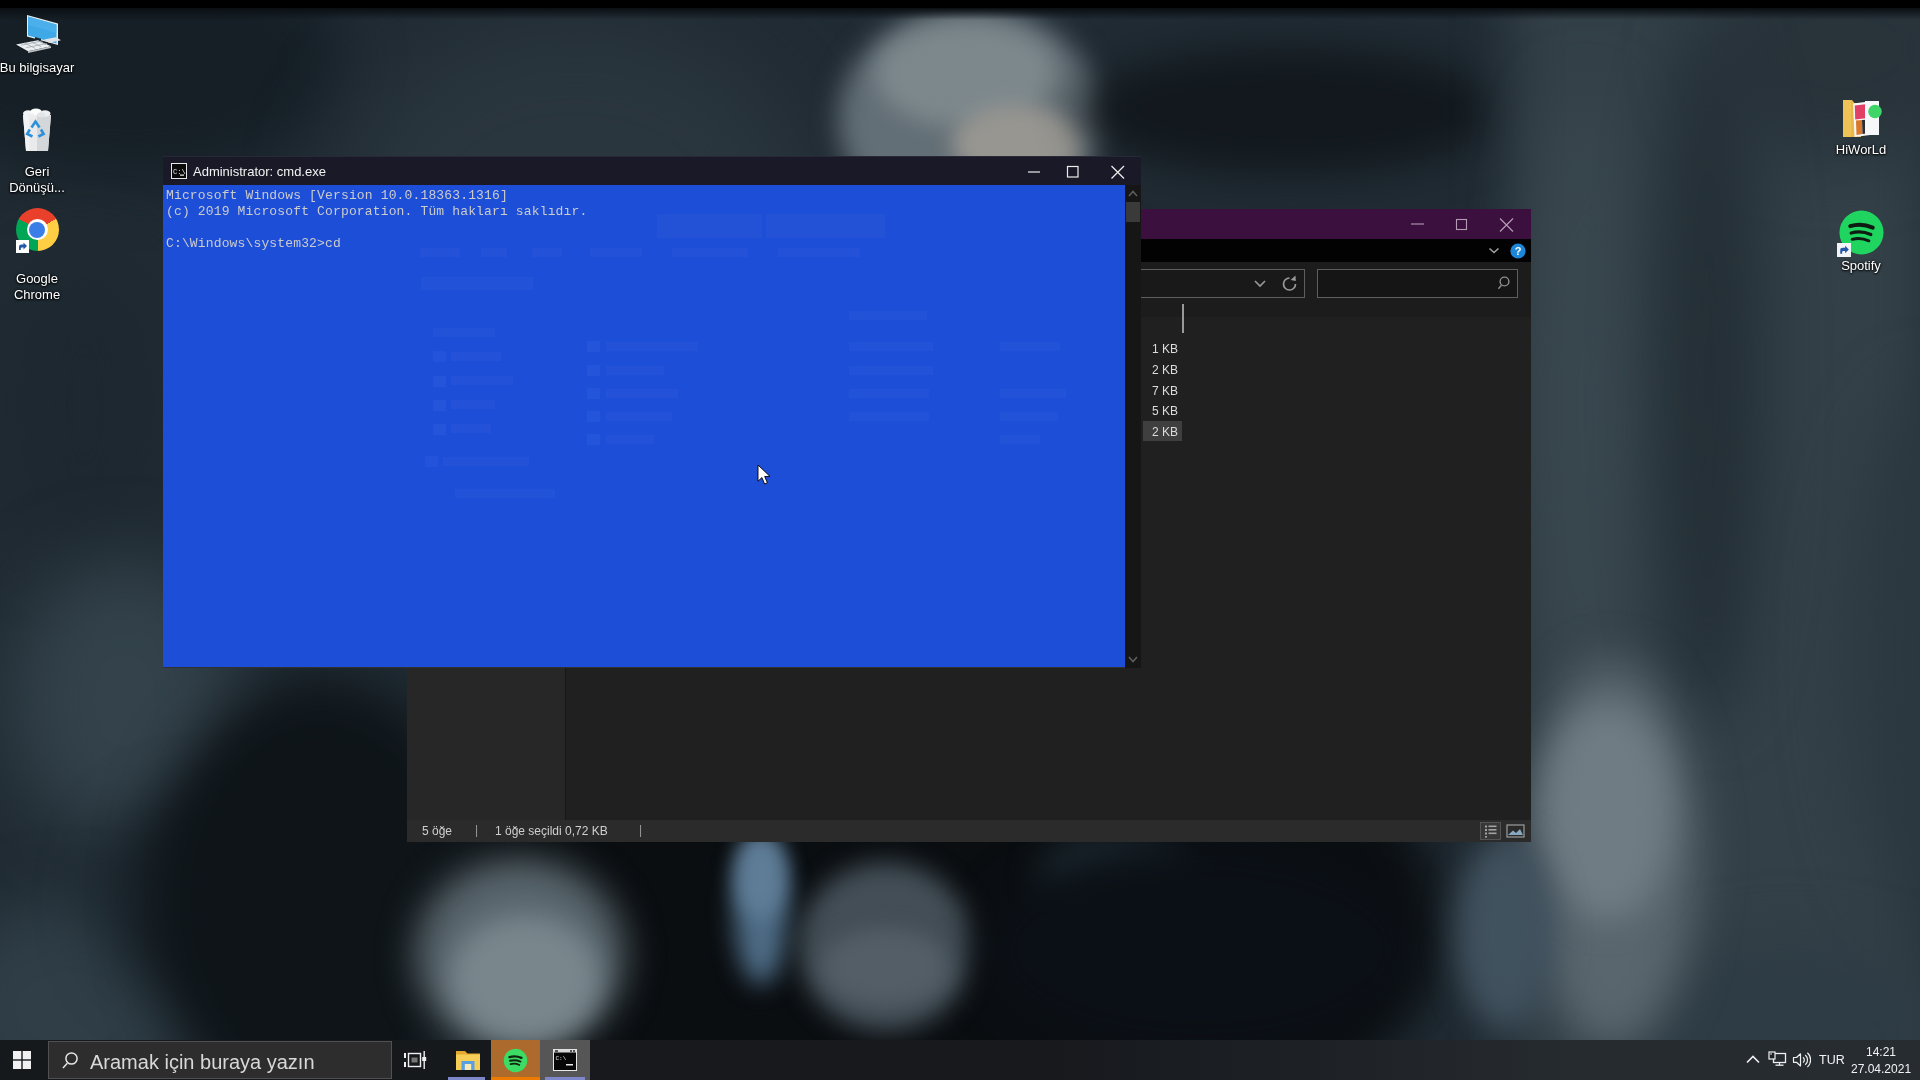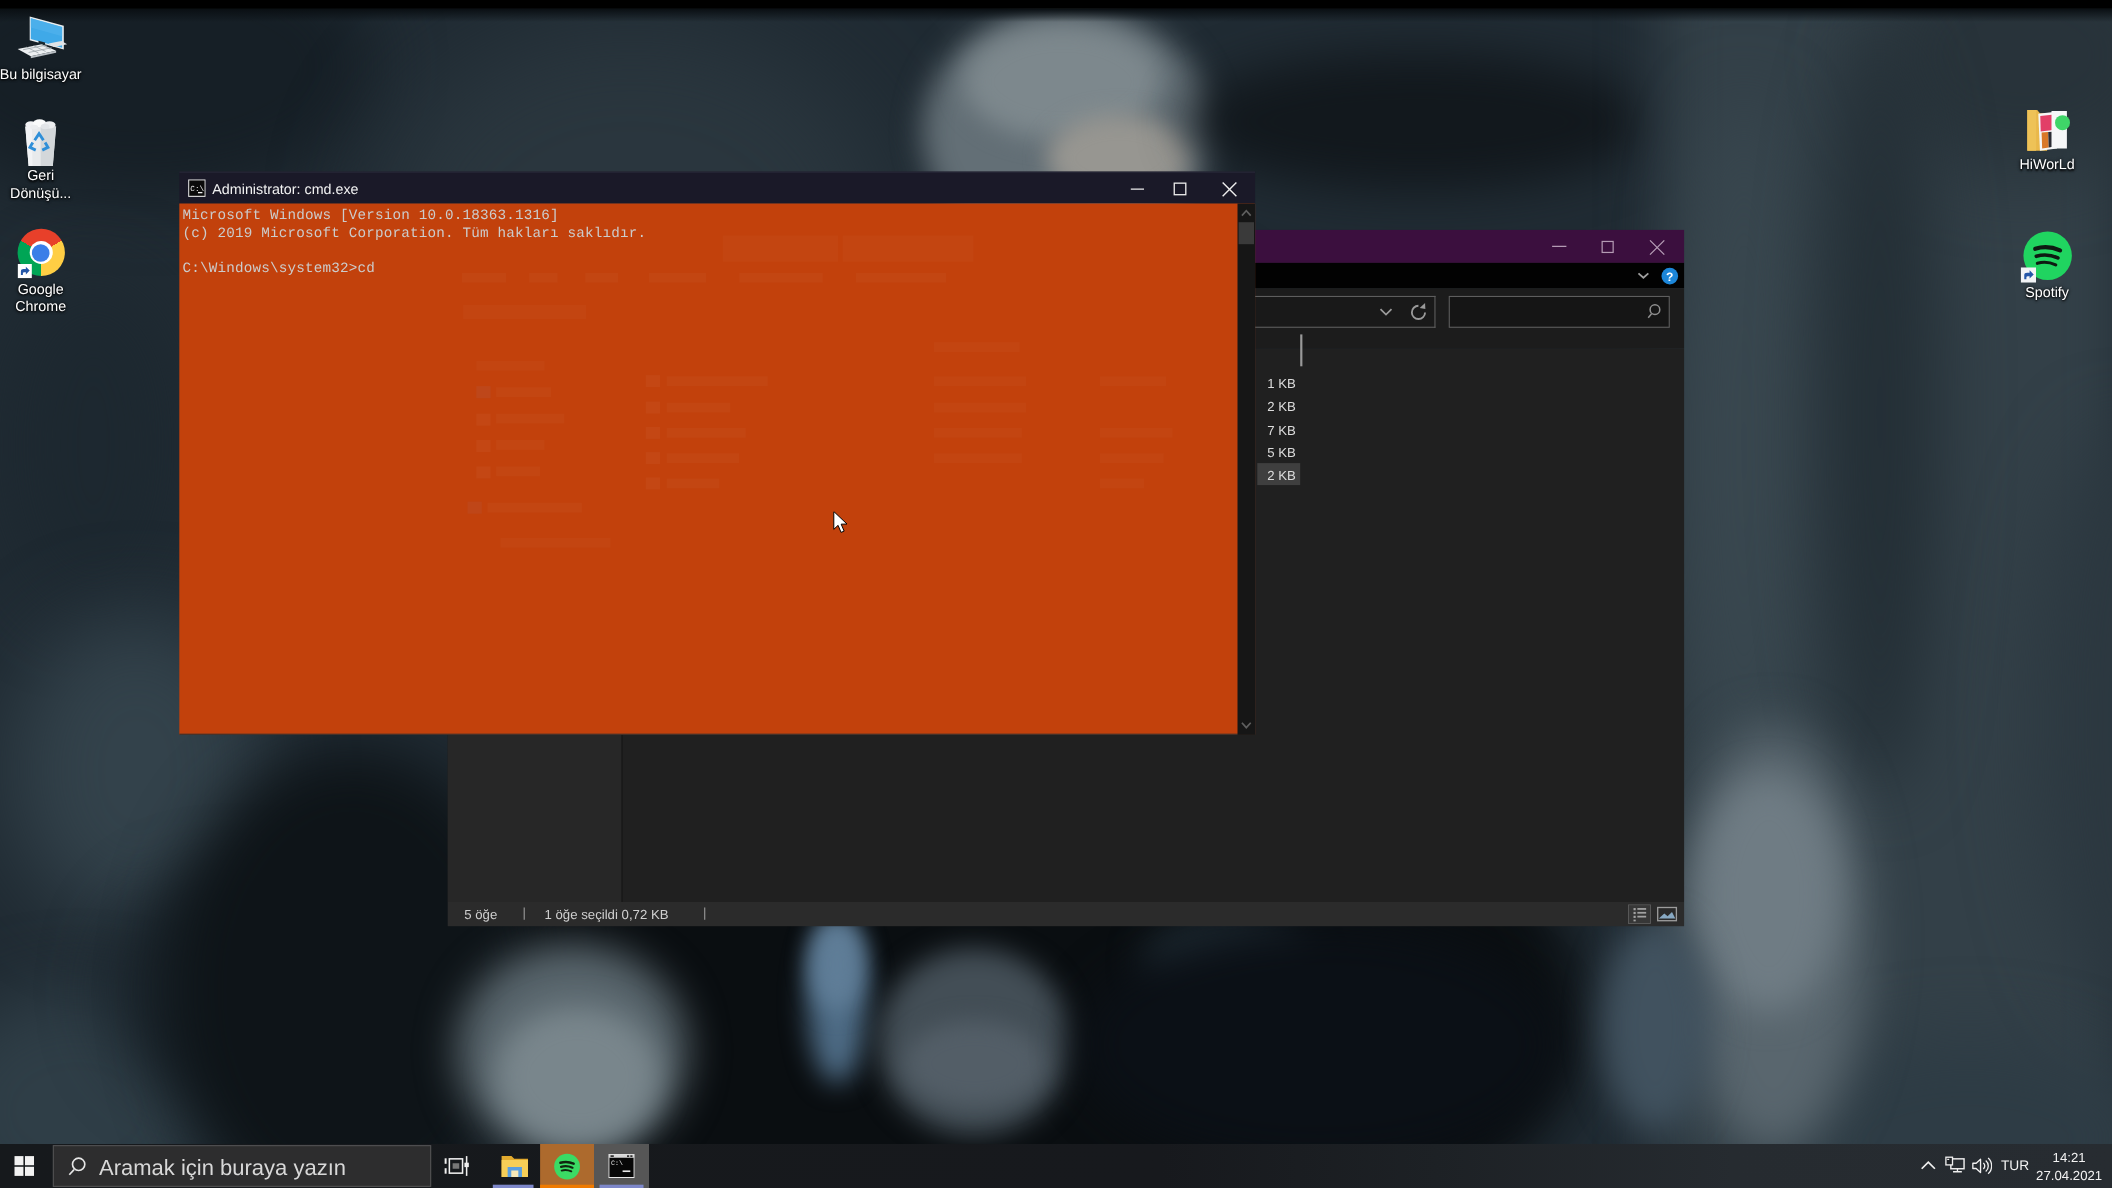--- a/index.html
+++ b/index.html
@@ -99,7 +99,7 @@
         <path d="M26 23.5 L28.6 28 L23.4 30.5"></path>
       </g>
     </svg>
-    <div style="margin-top:0px;line-height:16px">Geri<br>Dönüşü...</div>
+    <div style="margin-top:12px;line-height:16px">Geri<br>Dönüşü...</div>
   </div>
 
   <div class="icon" style="left:-1px;top:208px">

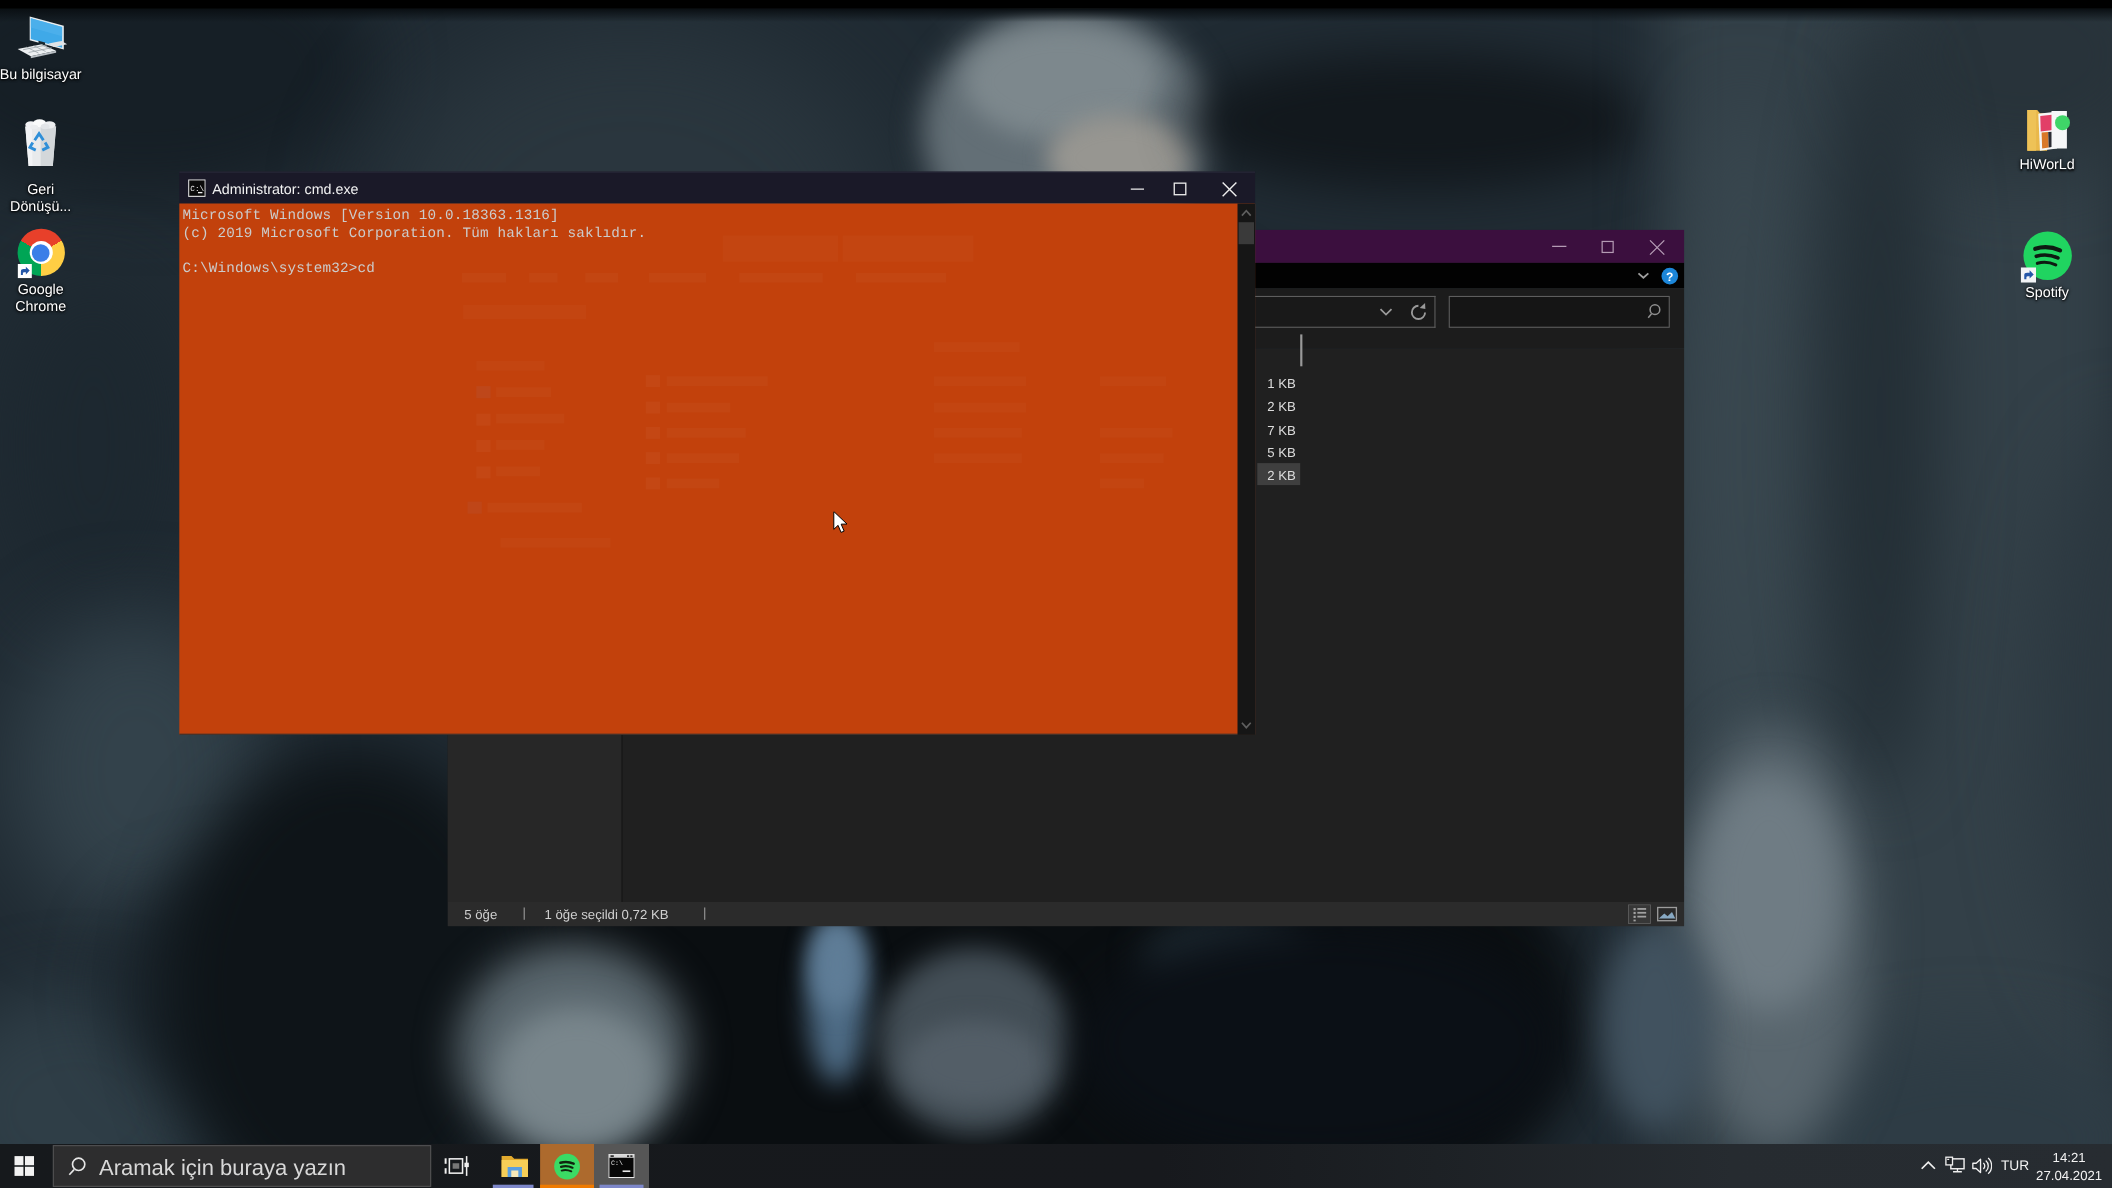--- a/index.html
+++ b/index.html
@@ -220,7 +220,7 @@
     </svg>
   </div>
 
-  <div class="abs" style="left:0;top:29px;width:978px;height:483px;background:#c2410c;overflow:hidden">
+  <div class="abs" style="left:0;top:29px;width:978px;height:483px;background:#1d4ed8;overflow:hidden">
 
     <div class="abs" style="left:494px;top:29px;width:105px;height:24px;background:rgba(255,235,200,0.03)"></div>
     <div class="abs" style="left:603px;top:29px;width:119px;height:24px;background:rgba(255,235,200,0.03)"></div>

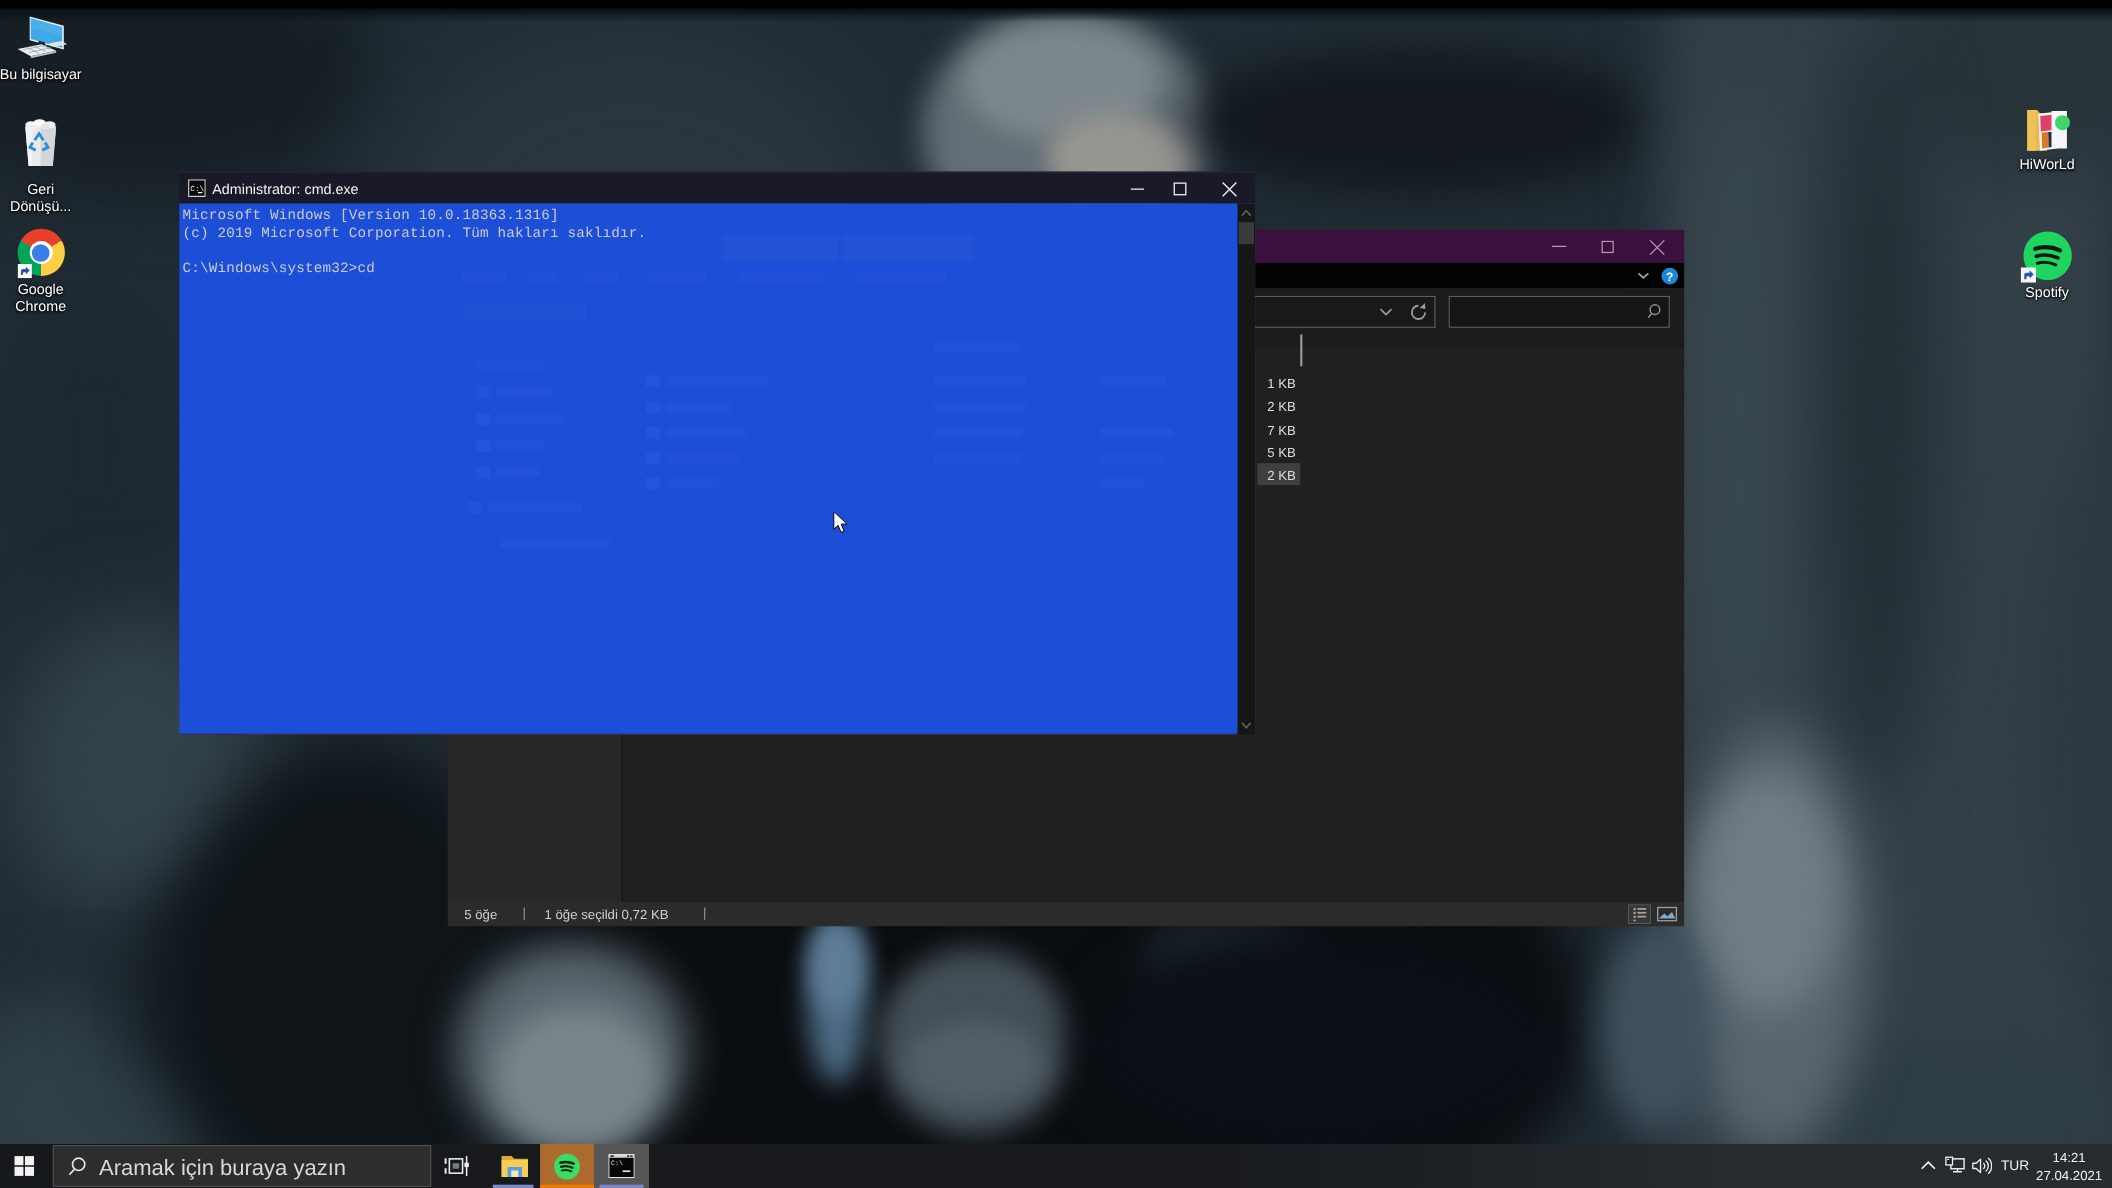--- a/index.html
+++ b/index.html
@@ -111,7 +111,7 @@
       <rect x="0" y="0" width="13" height="13" fill="#fff"></rect>
       <path d="M3 10 L3 6.5 Q3 4.5 5.5 4.5 L7.5 4.5 L7.5 2.5 L11 6 L7.5 9.5 L7.5 7.5 L6 7.5 Q4.8 7.5 4.8 8.7 L4.8 10 Z" fill="#2557a8"></path>
     </svg>
-    <div style="margin-top:4px">Google<br>Chrome</div>
+    <div style="margin-top:20px">Google<br>Chrome</div>
   </div>
 
   <div class="icon" style="left:1823px;top:94px">

